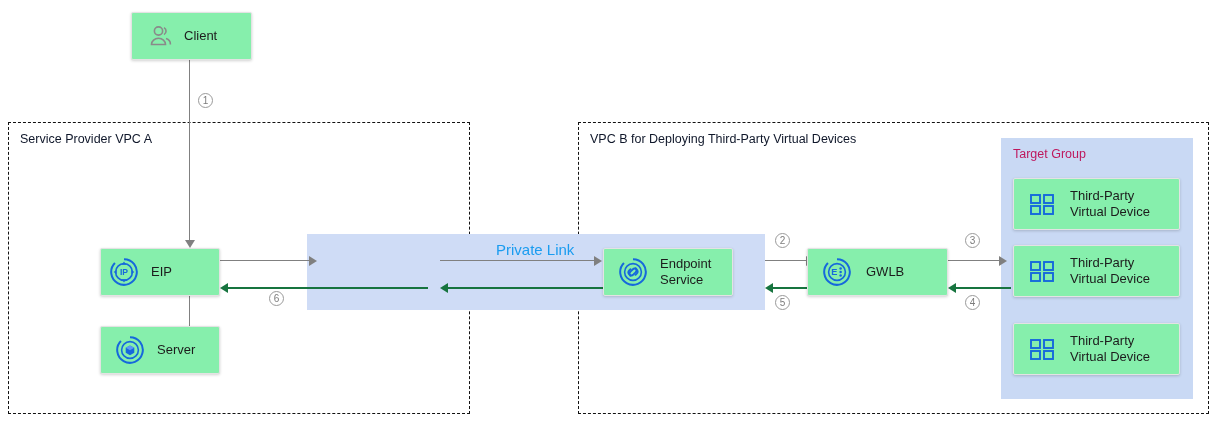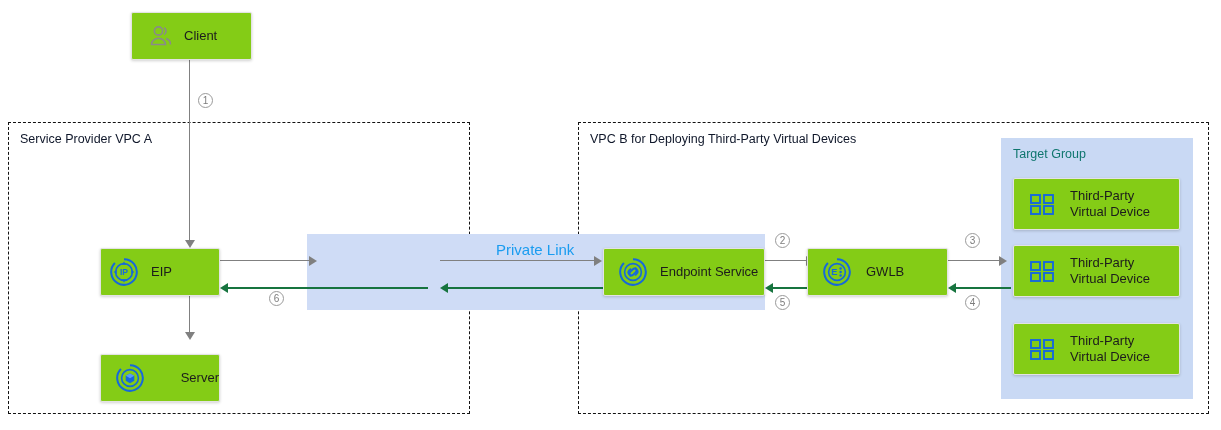--- a/index.html
+++ b/index.html
@@ -15,7 +15,7 @@
   .tg{position:absolute;background:#c9d9f4;}
   .tg-title{position:absolute;font-size:12.5px;color:#0f766e;white-space:nowrap;}
 
-  .node{position:absolute;background:#84cc16;border:1px solid #e3e3e3;border-radius:2px;
+  .node{position:absolute;background:#86efac;border:1px solid #e3e3e3;border-radius:2px;
         box-shadow:0 1px 3px rgba(0,0,0,.18);display:flex;align-items:center;box-sizing:border-box;}
   .node .ico{flex:0 0 auto;display:flex;align-items:center;justify-content:center;}
   .node .lbl{font-size:13px;color:#1c1c1c;line-height:1.25;white-space:pre-line;}

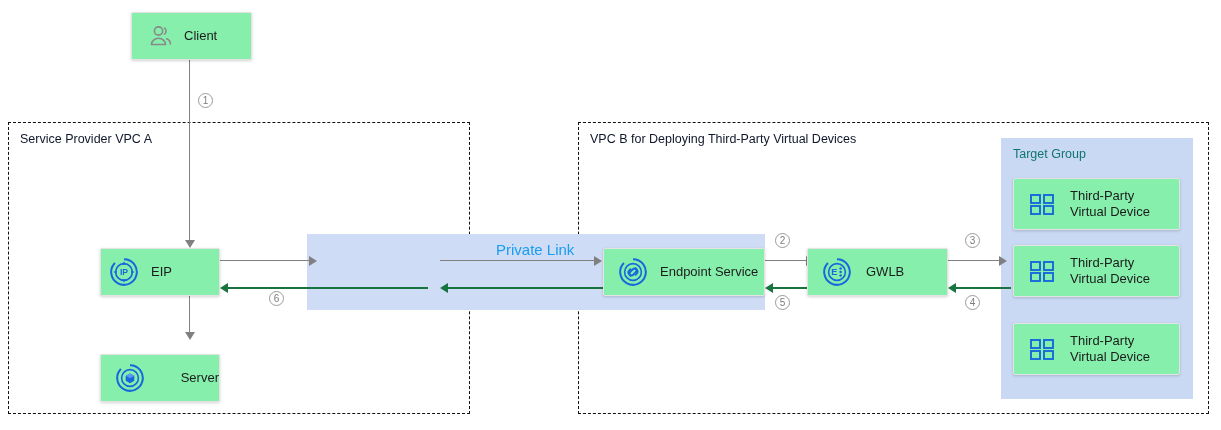--- a/index.html
+++ b/index.html
@@ -13,7 +13,7 @@
   .band-label{position:absolute;font-size:15px;color:#1a9cf0;white-space:nowrap;}
 
   .tg{position:absolute;background:#c9d9f4;}
-  .tg-title{position:absolute;font-size:12.5px;color:#0f766e;white-space:nowrap;}
+  .tg-title{position:absolute;font-size:12.5px;color:#be185d;white-space:nowrap;}
 
   .node{position:absolute;background:#86efac;border:1px solid #e3e3e3;border-radius:2px;
         box-shadow:0 1px 3px rgba(0,0,0,.18);display:flex;align-items:center;box-sizing:border-box;}

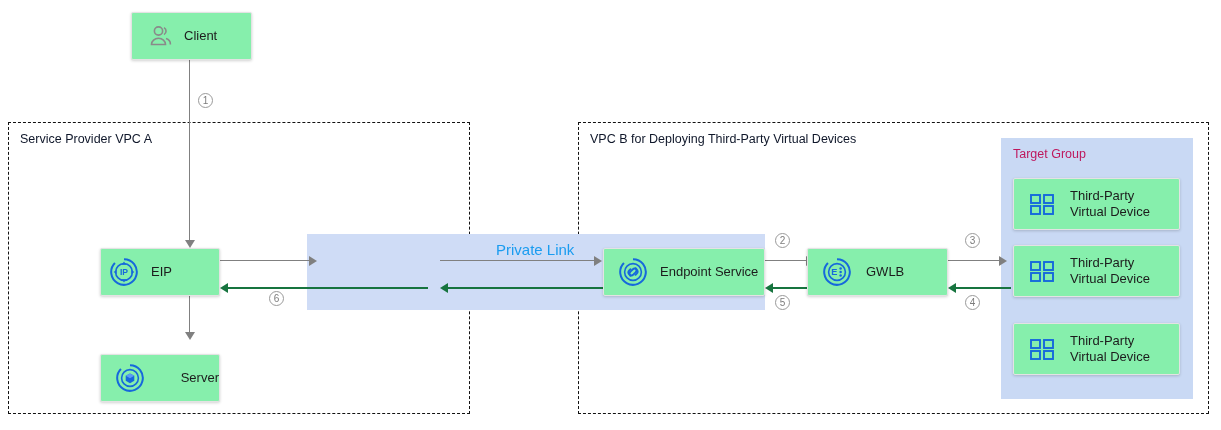--- a/index.html
+++ b/index.html
@@ -124,7 +124,7 @@
   </div>
 
 
-  <div class="node" style="left:603px;top:248px;width:162px;height:48px;padding-left:14px;gap:12px;text-align:center;">
+  <div class="node" style="left:603px;top:248px;width:130px;height:48px;padding-left:14px;gap:12px;">
     <span class="ico">
       <svg width="30" height="30" viewBox="0 0 30 30">
         <path d="M15 2.2 a12.8 12.8 0 1 1 -9.05 3.75" fill="none" stroke="#1668dc" stroke-width="2"></path>

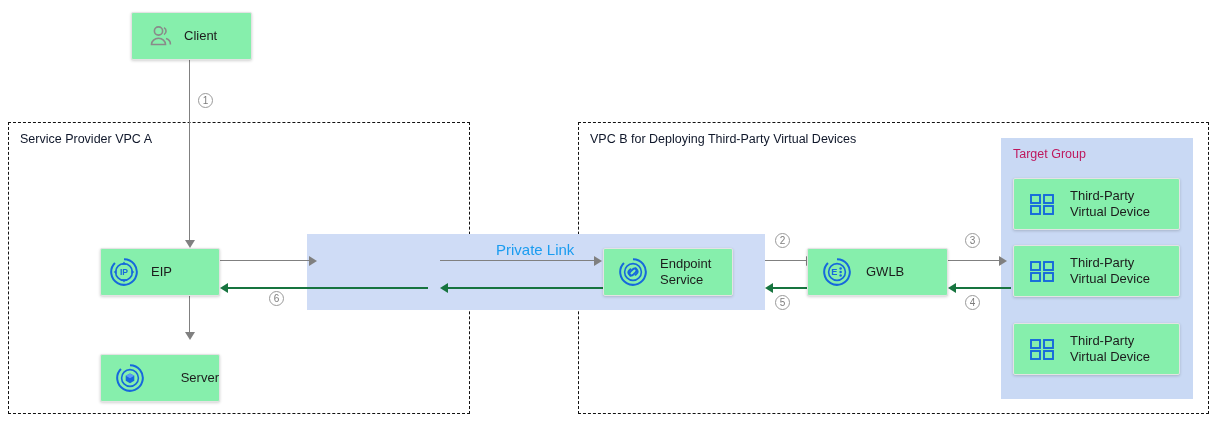--- a/index.html
+++ b/index.html
@@ -111,7 +111,7 @@
     <span class="lbl">EIP</span>
   </div>
 
-  <div class="node" style="left:100px;top:354px;width:120px;height:48px;padding-left:14px;gap:12px;justify-content:space-between;">
+  <div class="node" style="left:100px;top:326px;width:120px;height:48px;padding-left:14px;gap:12px;">
     <span class="ico">
       <svg width="30" height="30" viewBox="0 0 30 30">
         <path d="M15 2.2 a12.8 12.8 0 1 1 -9.05 3.75" fill="none" stroke="#1668dc" stroke-width="2"></path>

